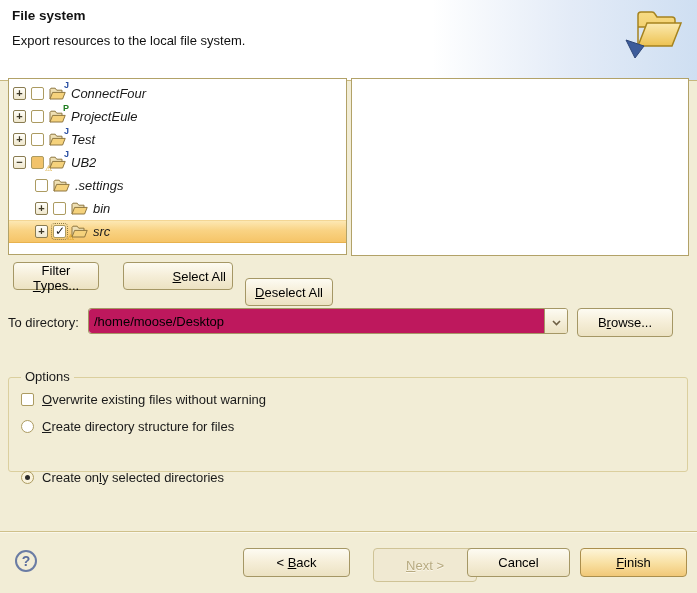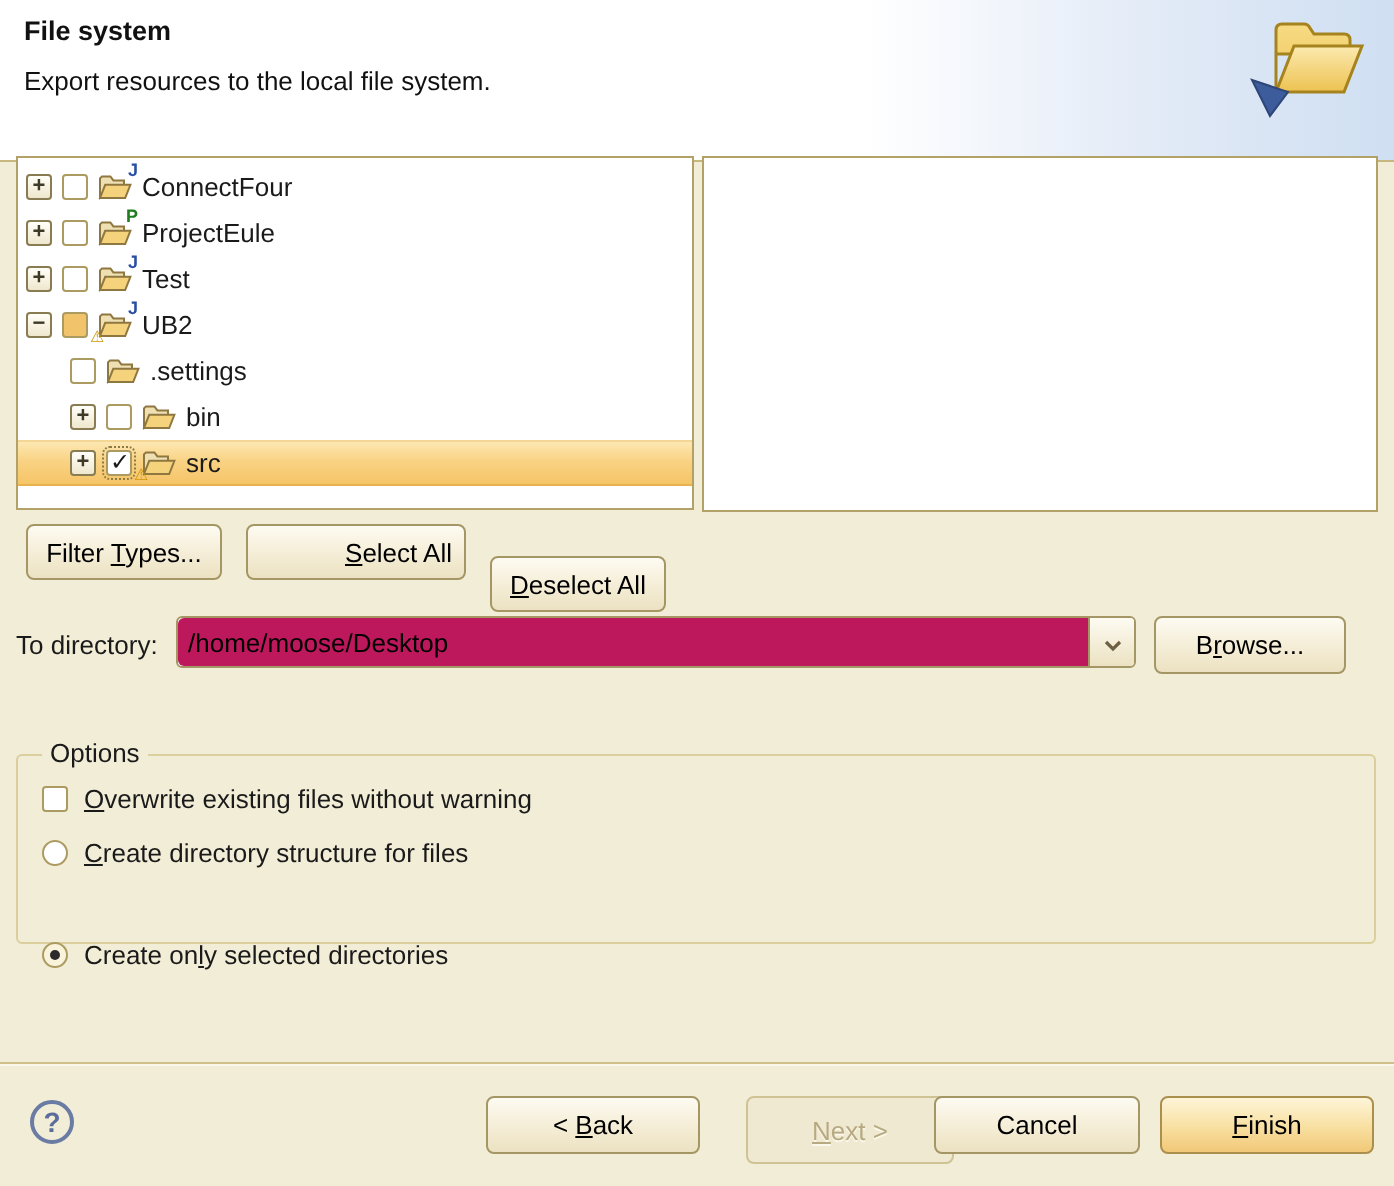--- a/index.html
+++ b/index.html
@@ -41,7 +41,7 @@
   .ovl-letter.java   { color:#2a4fa2; }
   .ovl-letter.plugin { color:#1e7d1e; }
   .ovl-warn { position:absolute; left:-4px; bottom:-3px; font-size:8px; line-height:8px; color:#cf9608; }
-  .tlabel { white-space:nowrap; }
+  .tlabel { white-space:nowrap;font-style:italic; }
 
   
   .btn { position:absolute; height:28px; border:1px solid #a59765; border-radius:4px;

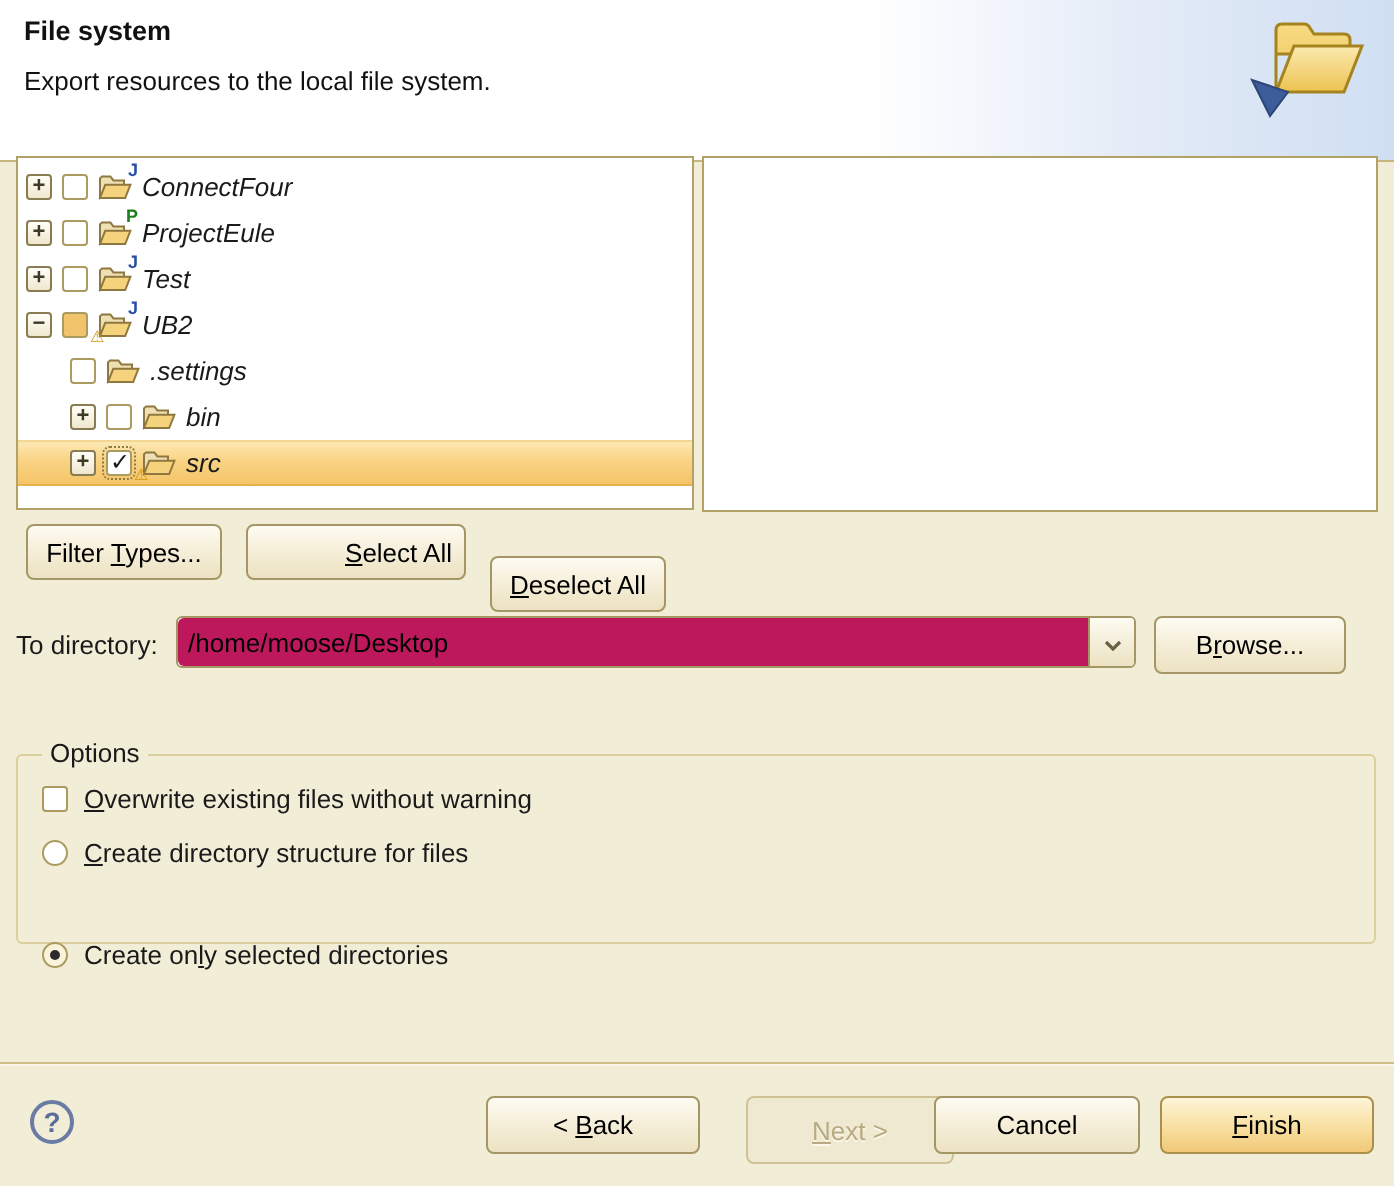--- a/index.html
+++ b/index.html
@@ -49,7 +49,7 @@
       color:#000; text-align:center; cursor:default; padding:0 6px; }
   .btn .lbl { display:inline-block; }
   .mn { text-decoration:underline; }
-  .btn-filter   { left:13px;  top:262px; width:98px;  }
+  .btn-filter   { left:13px;  top:262px; width:86px;  }
   .btn-select   { left:123px; top:262px; width:110px;text-align:right; }
   .btn-deselect { left:245px; top:262px; width:88px;margin-top:16px; }
   .btn-browse   { left:577px; top:308px; width:96px; height:29px; }

